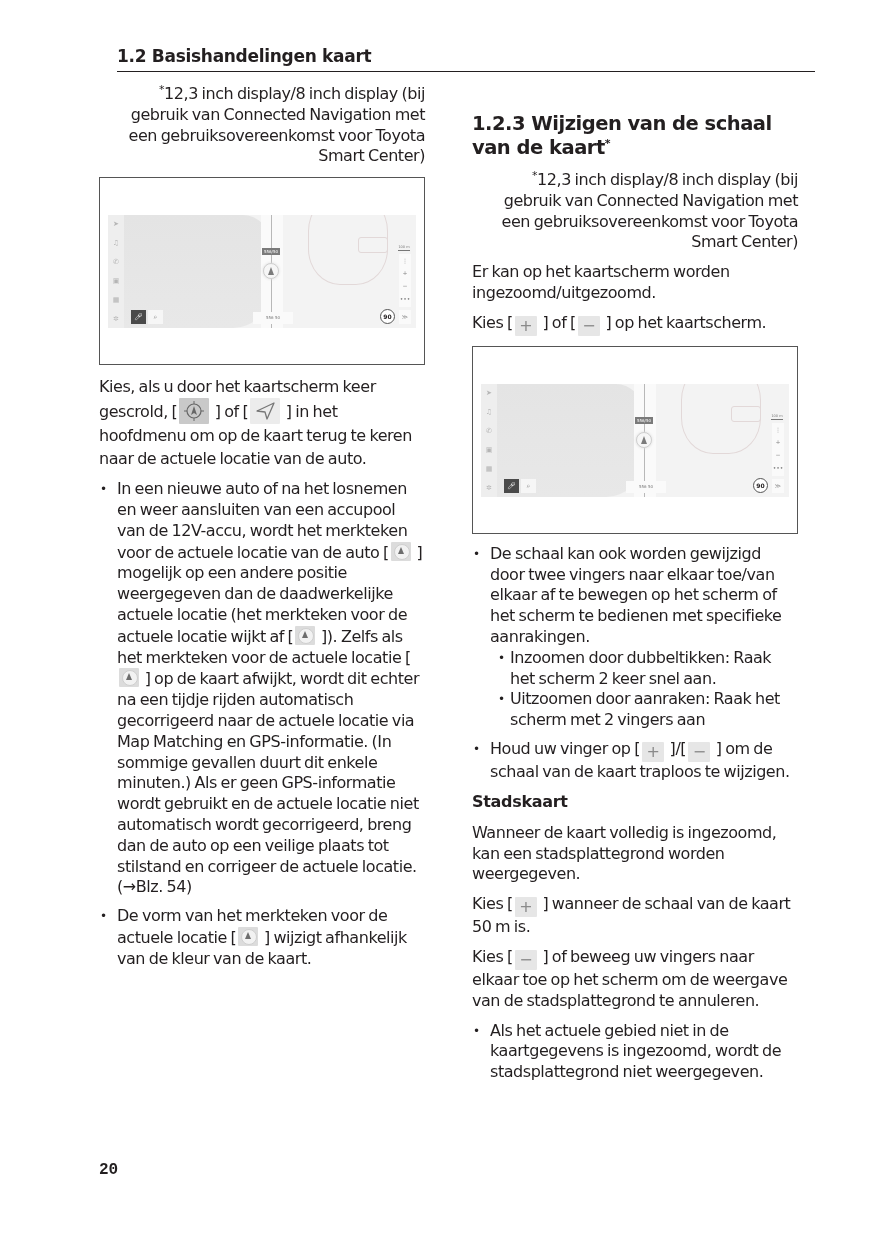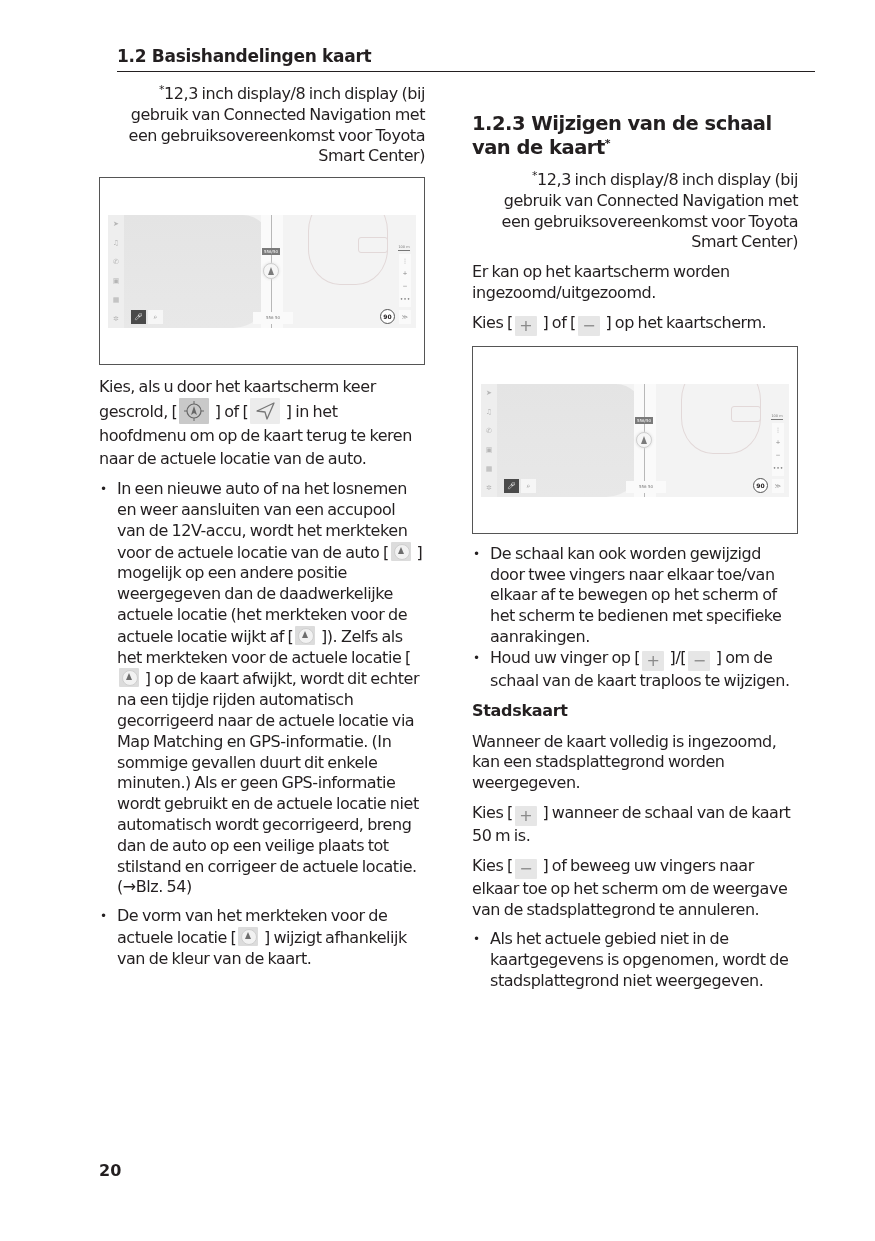--- a/index.html
+++ b/index.html
@@ -247,6 +247,10 @@
   </div>
 
   <div class="bullet" style="margin-bottom:0" data-name="bullet-item">De schaal kan ook worden gewijzigd door twee vingers naar elkaar toe/van elkaar af te bewegen op het scherm of het scherm te bedienen met specifieke aanrakingen.</div>
+  <div class="bullet" style="margin-bottom:8px" data-name="sub-bullet-list">
+    <div class="sub-bullet" data-name="sub-bullet-item">Inzoomen door dubbeltikken: Raak het scherm 2 keer snel aan.</div>
+    <div class="sub-bullet" data-name="sub-bullet-item">Uitzoomen door aanraken: Raak het scherm met 2 vingers aan</div>
+  </div>
   <style>.bullet[data-name="sub-bullet-list"]::before{content:none;}</style>
 
   <div class="bullet" data-name="bullet-item"><span data-name="text">Houd uw vinger op [</span><span class="chip sym" data-name="plus-icon">+</span><span data-name="text"> ]/[</span><span class="chip sym" data-name="minus-icon">−</span><span data-name="text"> ] om de schaal van de kaart traploos te wijzigen.</span></div>

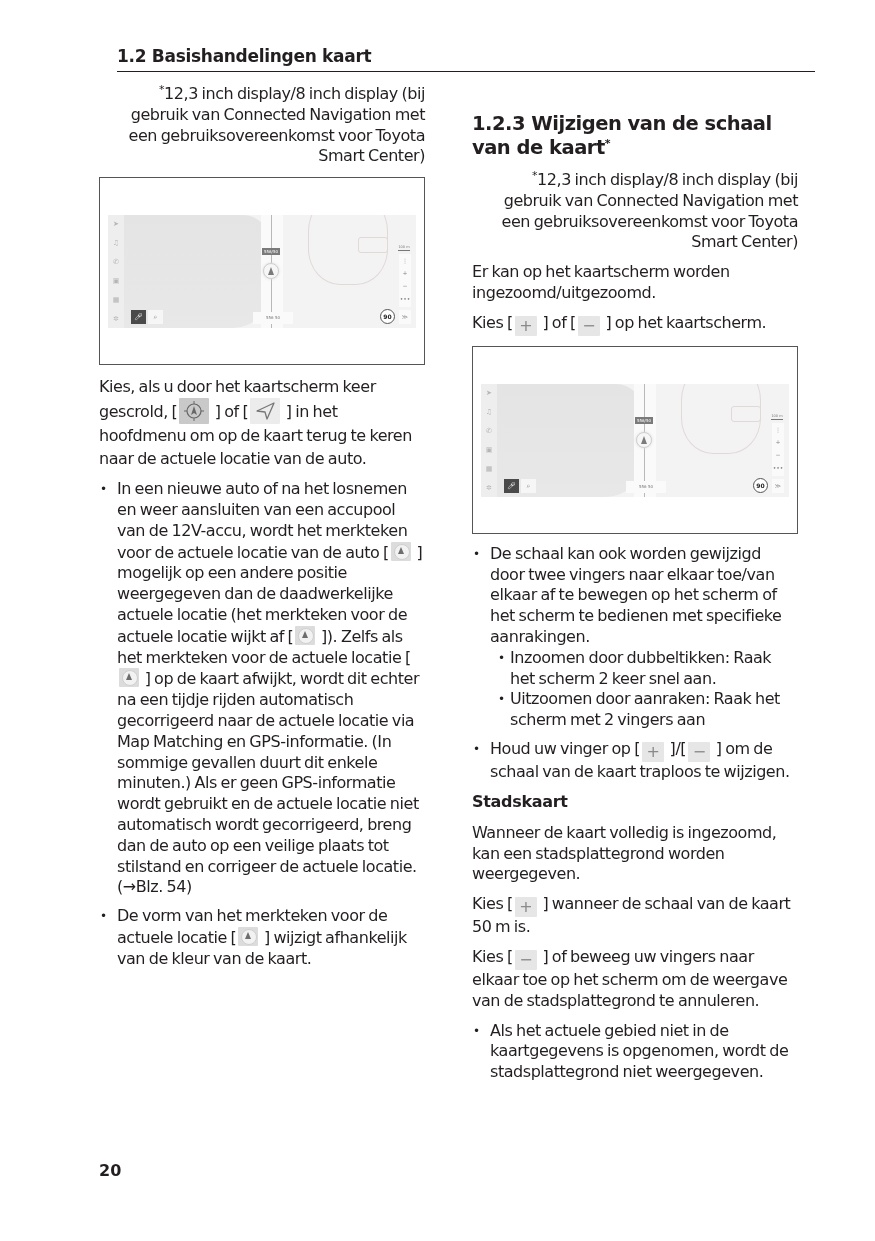--- a/index.html
+++ b/index.html
@@ -261,7 +261,7 @@
   <p class="body" data-name="city-map-zoom-in-paragraph"><span data-name="text">Kies [</span><span class="chip sym" data-name="plus-icon">+</span><span data-name="text"> ] wanneer de schaal van de kaart 50 m is.</span></p>
   <p class="body" data-name="city-map-cancel-paragraph"><span data-name="text">Kies [</span><span class="chip sym" data-name="minus-icon">−</span><span data-name="text"> ] of beweeg uw vingers naar elkaar toe op het scherm om de weergave van de stadsplattegrond te annuleren.</span></p>
 
-  <div class="bullet" data-name="bullet-item">Als het actuele gebied niet in de kaartgegevens is opgenomen, wordt de stadsplattegrond niet weergegeven.</div>
+  <div class="bullet" data-name="bullet-item">Als het actuele gebied niet in de kaartgegevens is ingezoomd, wordt de stadsplattegrond niet weergegeven.</div>
 </div>
 
 <div class="page-number" data-name="page-number">20</div>

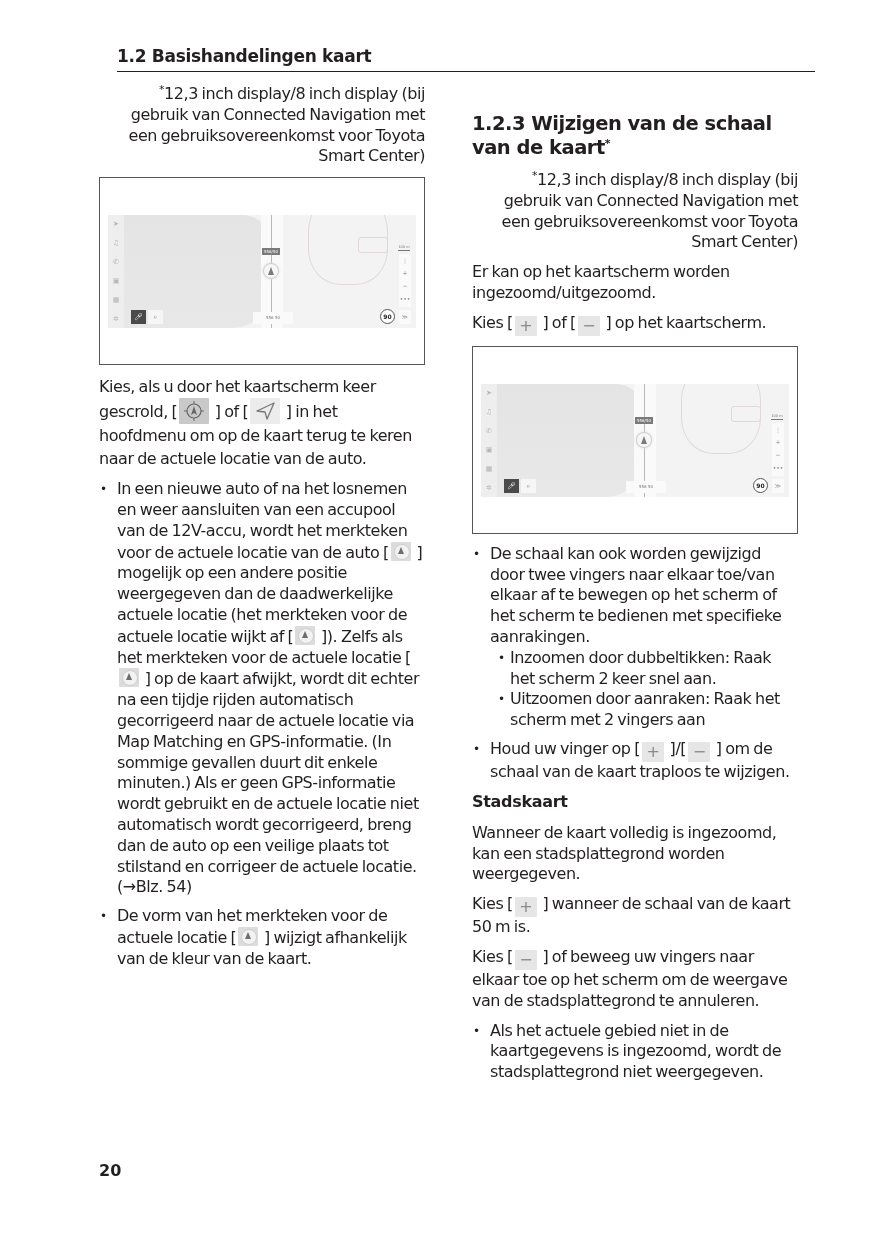--- a/index.html
+++ b/index.html
@@ -142,7 +142,7 @@
   }
 
   .page-number {
-    position: absolute; left: 99px; top: 1161px; font-size: 16px; font-weight: bold;
+    position: absolute; left: 99px; top: 1161px; font-size: 16px; font-weight: bold; font-family: Liberation Mono, monospace;
   }
 </style>
 </head>

